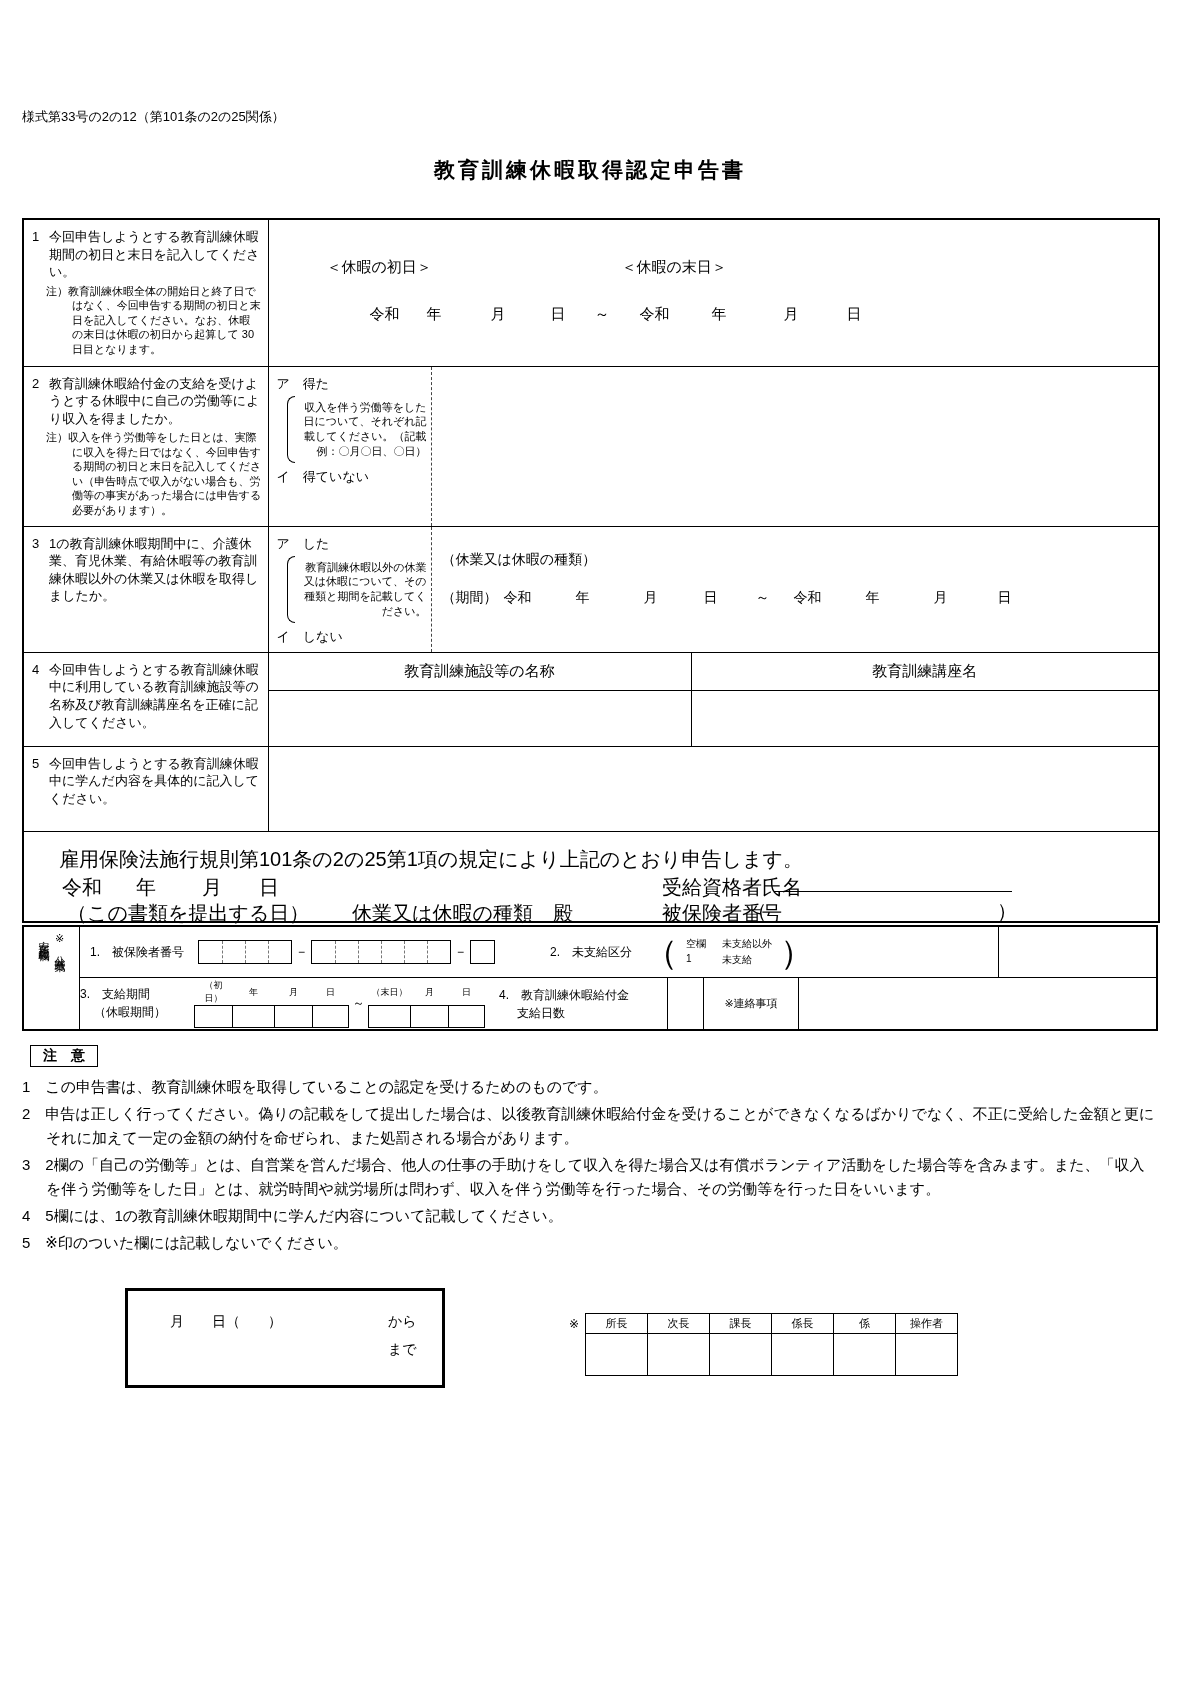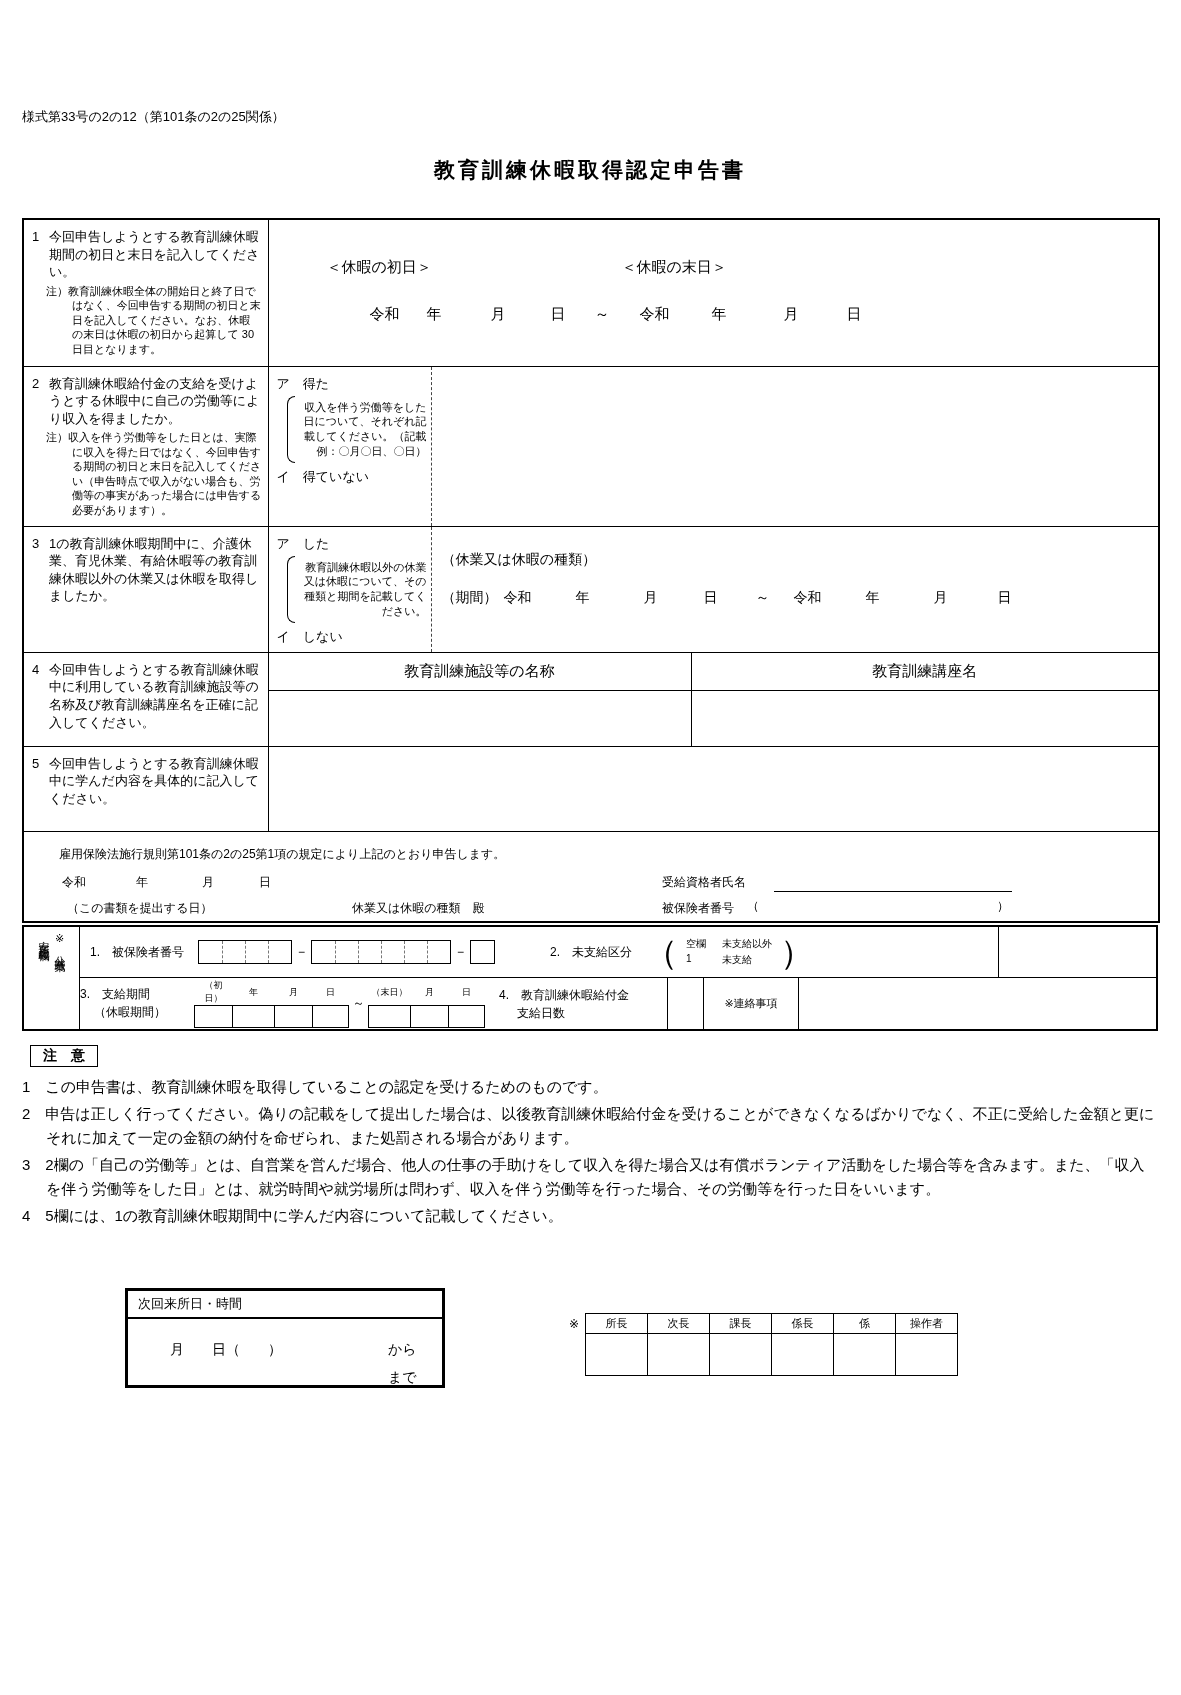--- a/index.html
+++ b/index.html
@@ -205,7 +205,7 @@
       </tr>
 
       <tr style="height:91px">
-        <td colspan="4" class="rel" style="font-size:12px">
+        <td colspan="4" class="rel" style="font-size:20px">
           <span class="abs" style="left:35px;top:14px">雇用保険法施行規則第101条の2の25第1項の規定により上記のとおり申告します。</span>
           <span class="abs" style="left:38px;top:42px">令和</span>
           <span class="abs" style="left:112px;top:42px">年</span>

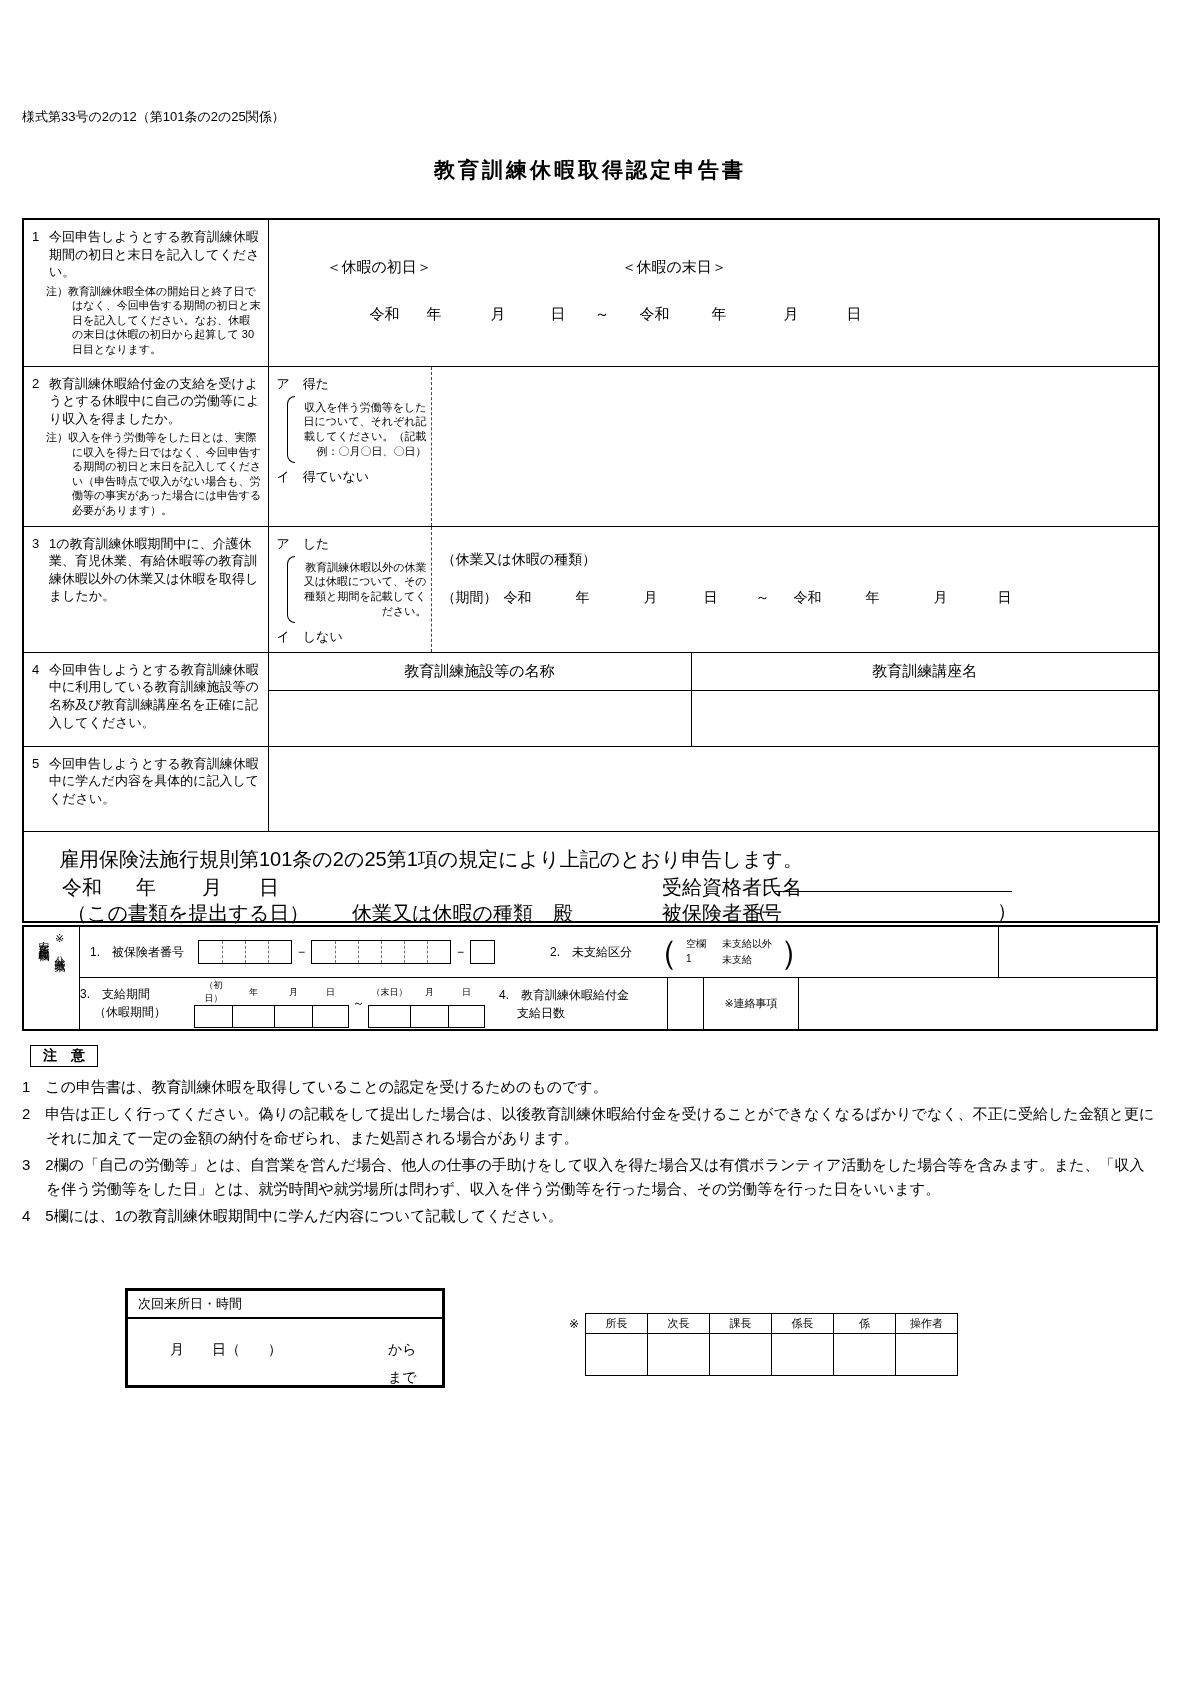--- a/index.html
+++ b/index.html
@@ -310,6 +310,7 @@
       <div class="note-item">2　申告は正しく行ってください。偽りの記載をして提出した場合は、以後教育訓練休暇給付金を受けることができなくなるばかりでなく、不正に受給した金額と更にそれに加えて一定の金額の納付を命ぜられ、また処罰される場合があります。</div>
       <div class="note-item">3　2欄の「自己の労働等」とは、自営業を営んだ場合、他人の仕事の手助けをして収入を得た場合又は有償ボランティア活動をした場合等を含みます。また、「収入を伴う労働等をした日」とは、就労時間や就労場所は問わず、収入を伴う労働等を行った場合、その労働等を行った日をいいます。</div>
       <div class="note-item">4　5欄には、1の教育訓練休暇期間中に学んだ内容について記載してください。</div>
+      <div class="note-item">5　※印のついた欄には記載しないでください。</div>
     </div>
 
     <div class="bottom">

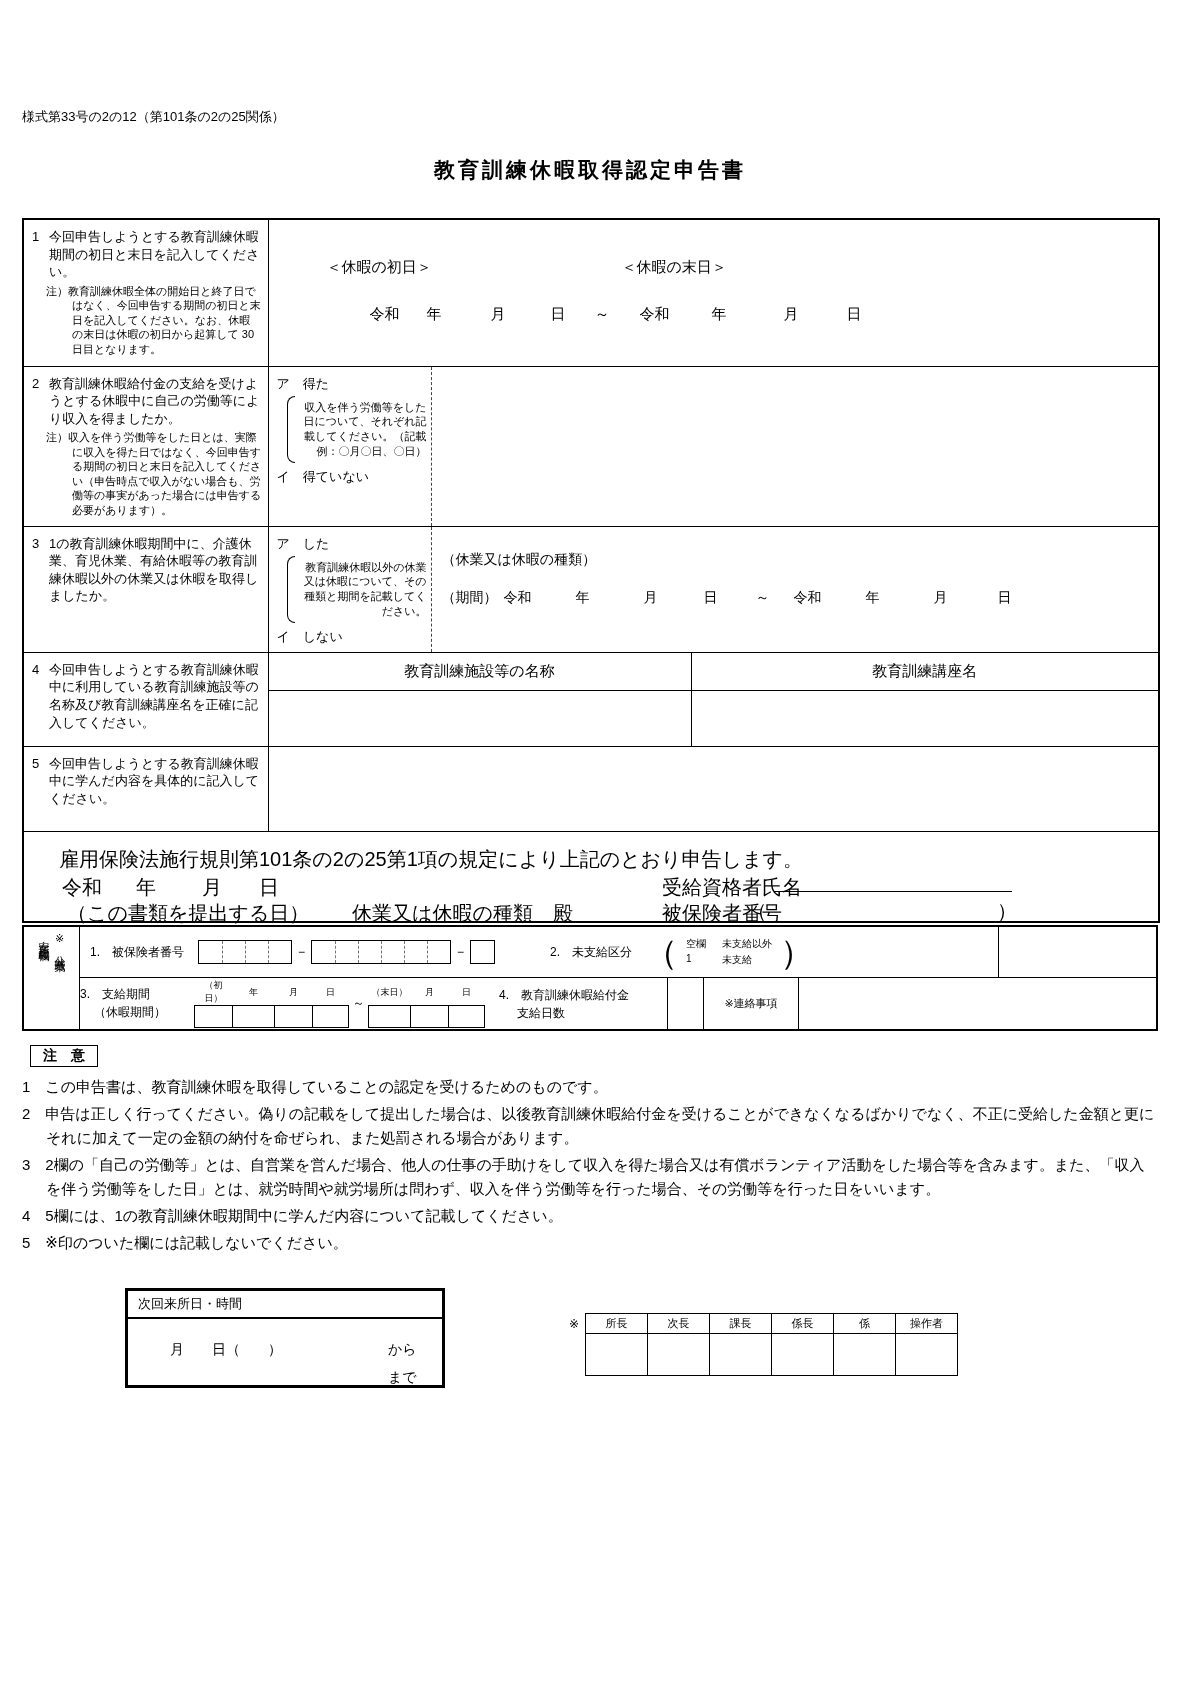--- a/index.html
+++ b/index.html
@@ -315,7 +315,6 @@
 
     <div class="bottom">
       <div class="nextvisit">
-        <div class="nv-header">次回来所日・時間</div>
         <div class="nv-body">
           <span class="abs" style="left:42px;top:22px">月　　日（　　）</span>
           <span class="abs" style="left:260px;top:22px">から</span>

